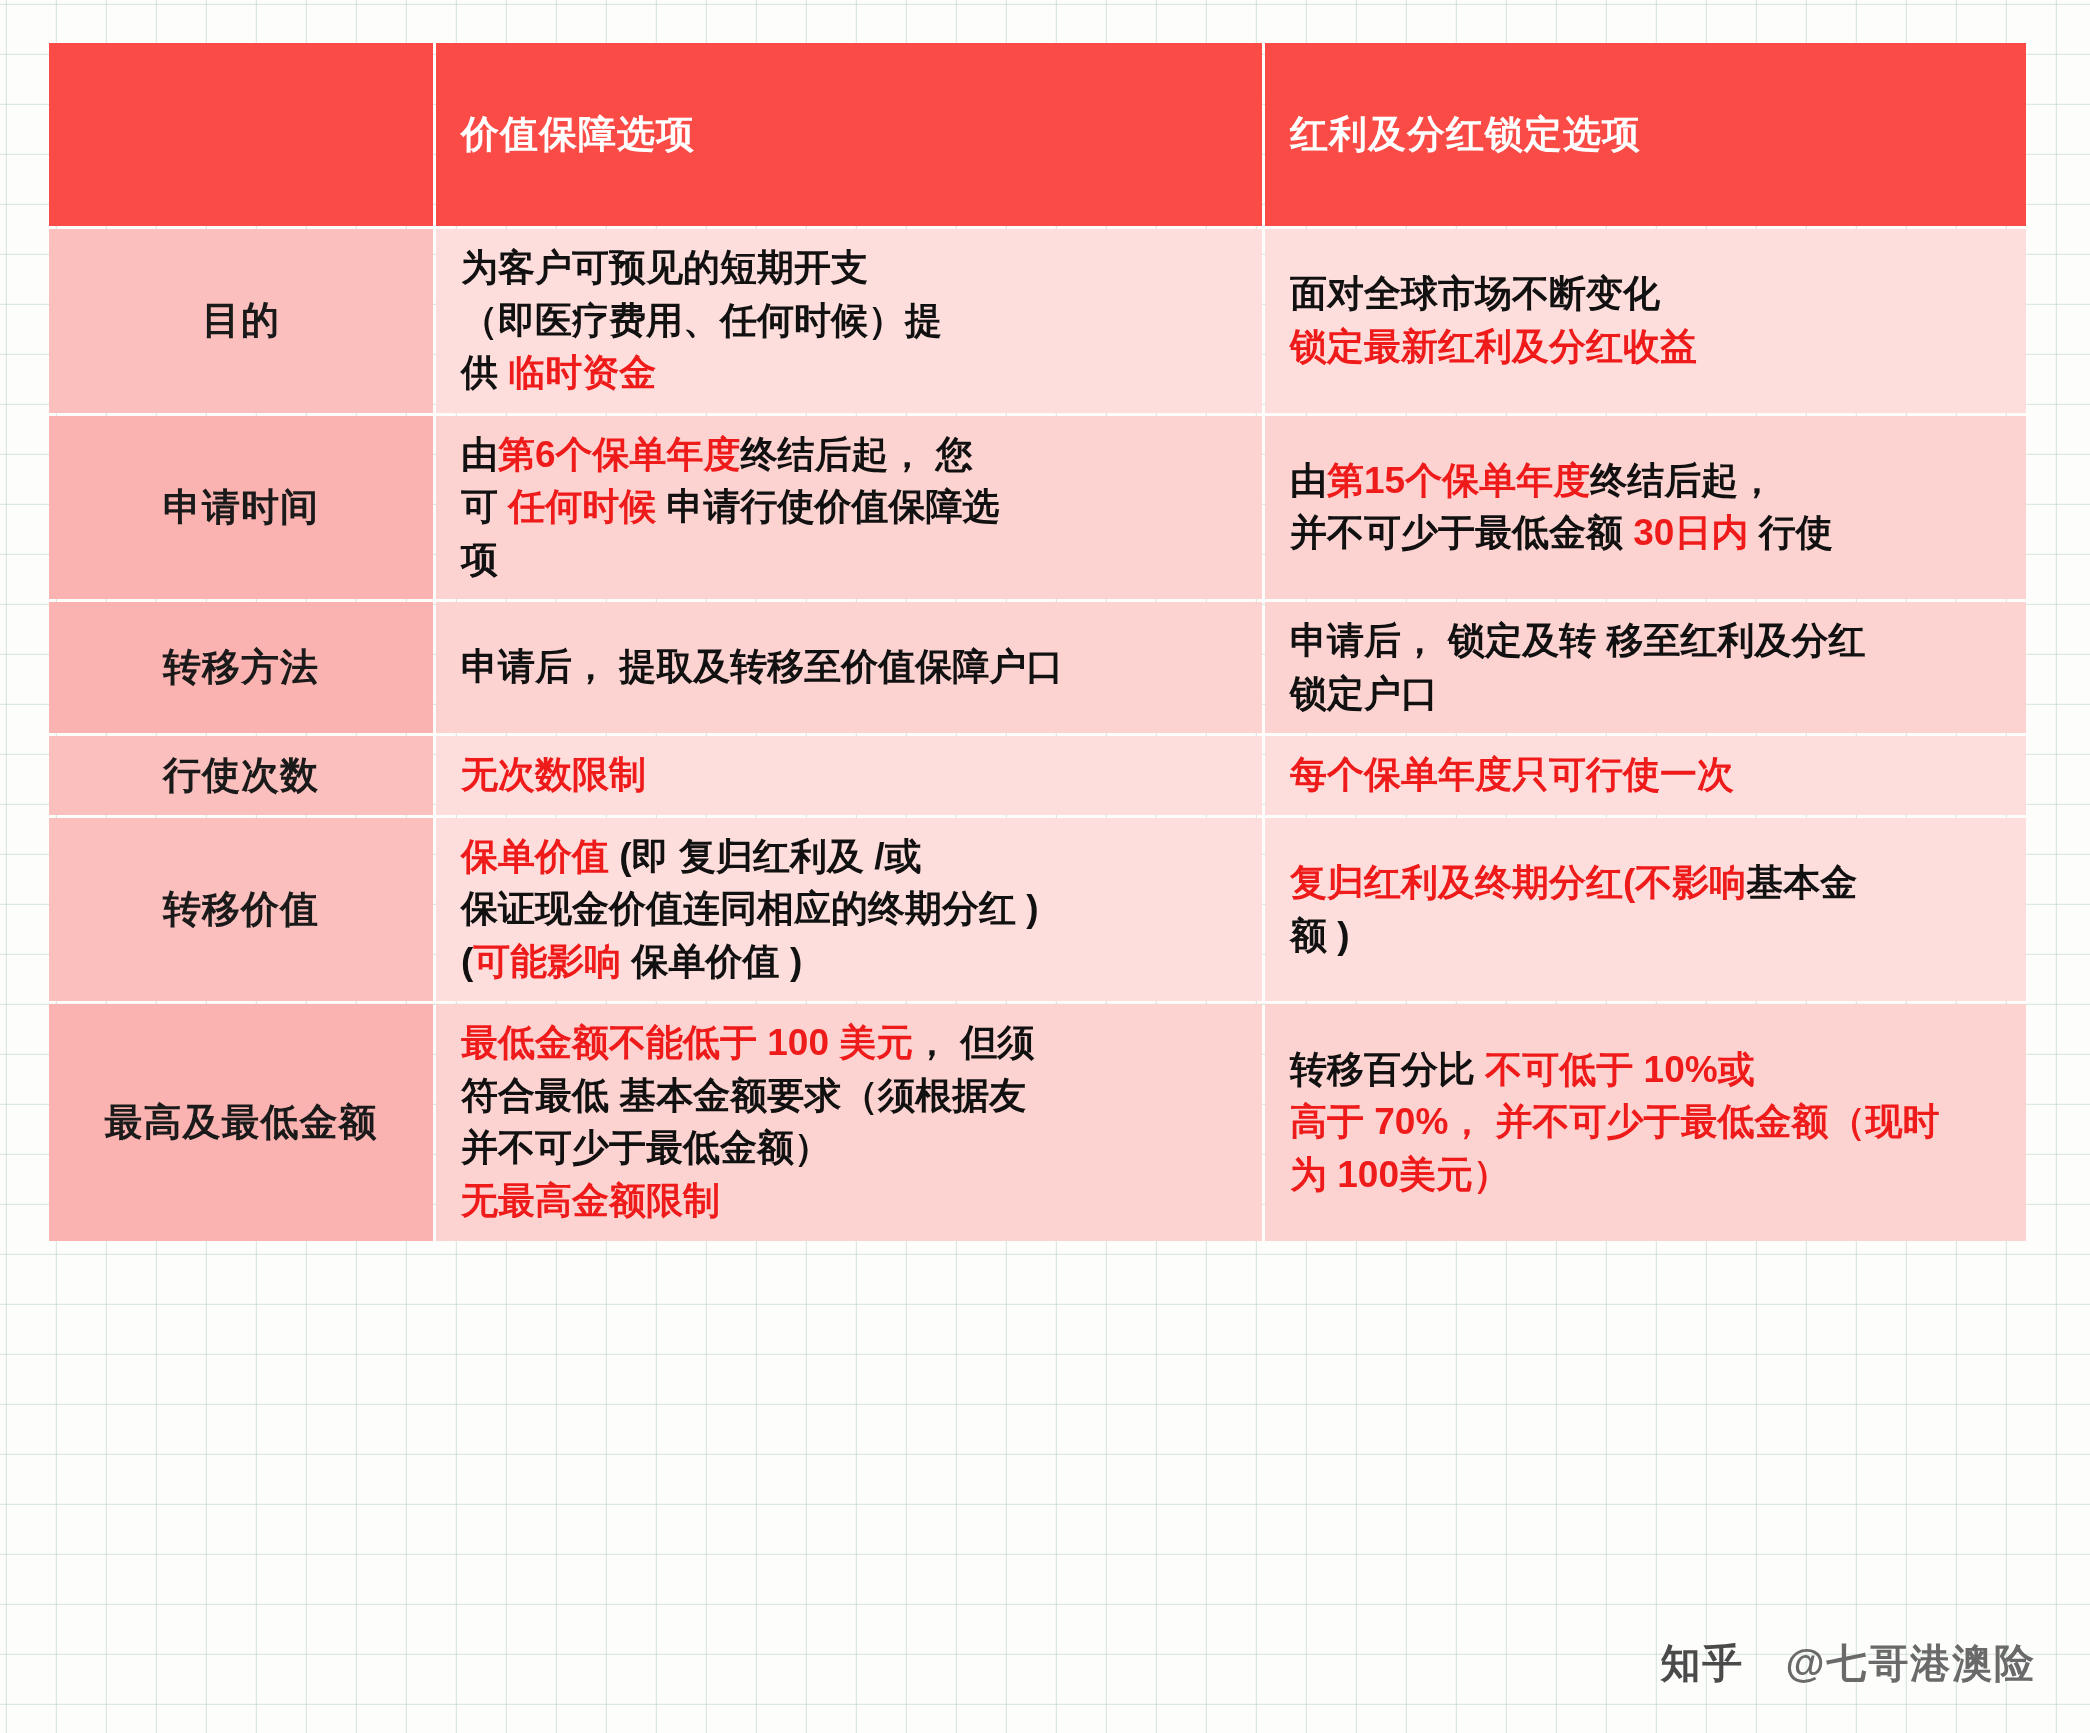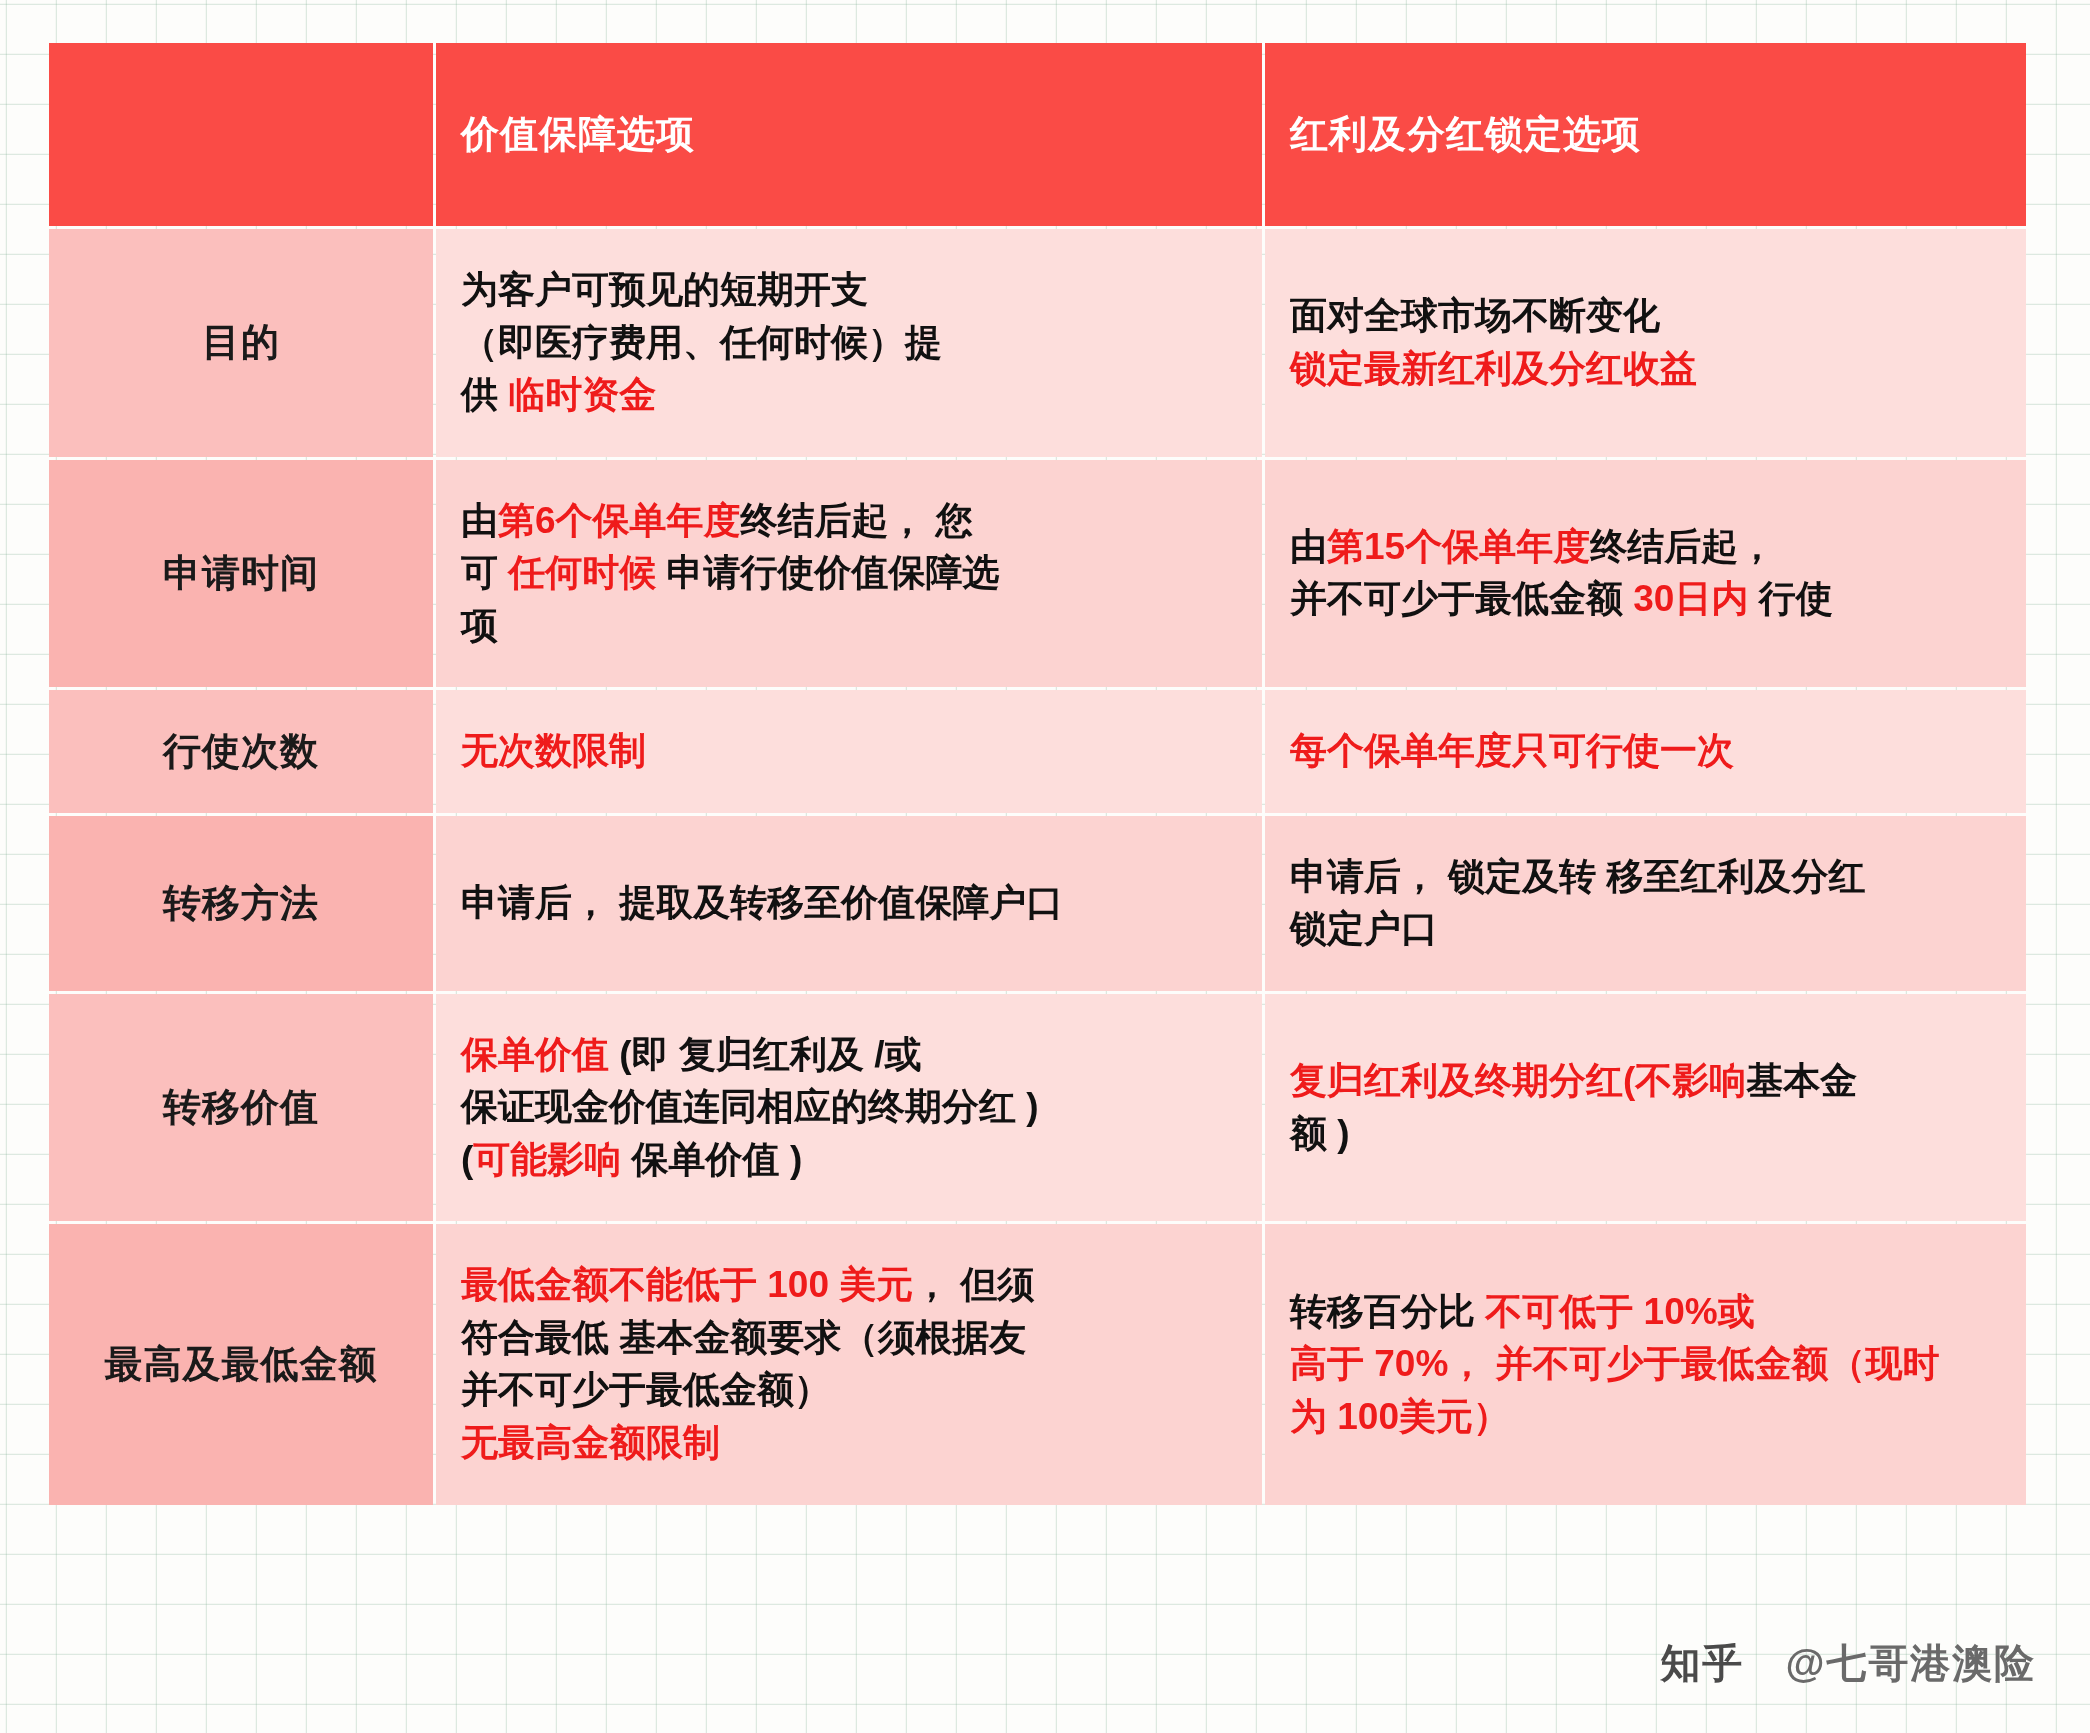--- a/index.html
+++ b/index.html
@@ -38,7 +38,7 @@
   }
   table.compare td, table.compare th {
     vertical-align: middle;
-    padding: 35px 25px;
+    padding: 13px 25px;
     box-sizing: border-box;
   }
   col.c0 { width: 384px; }

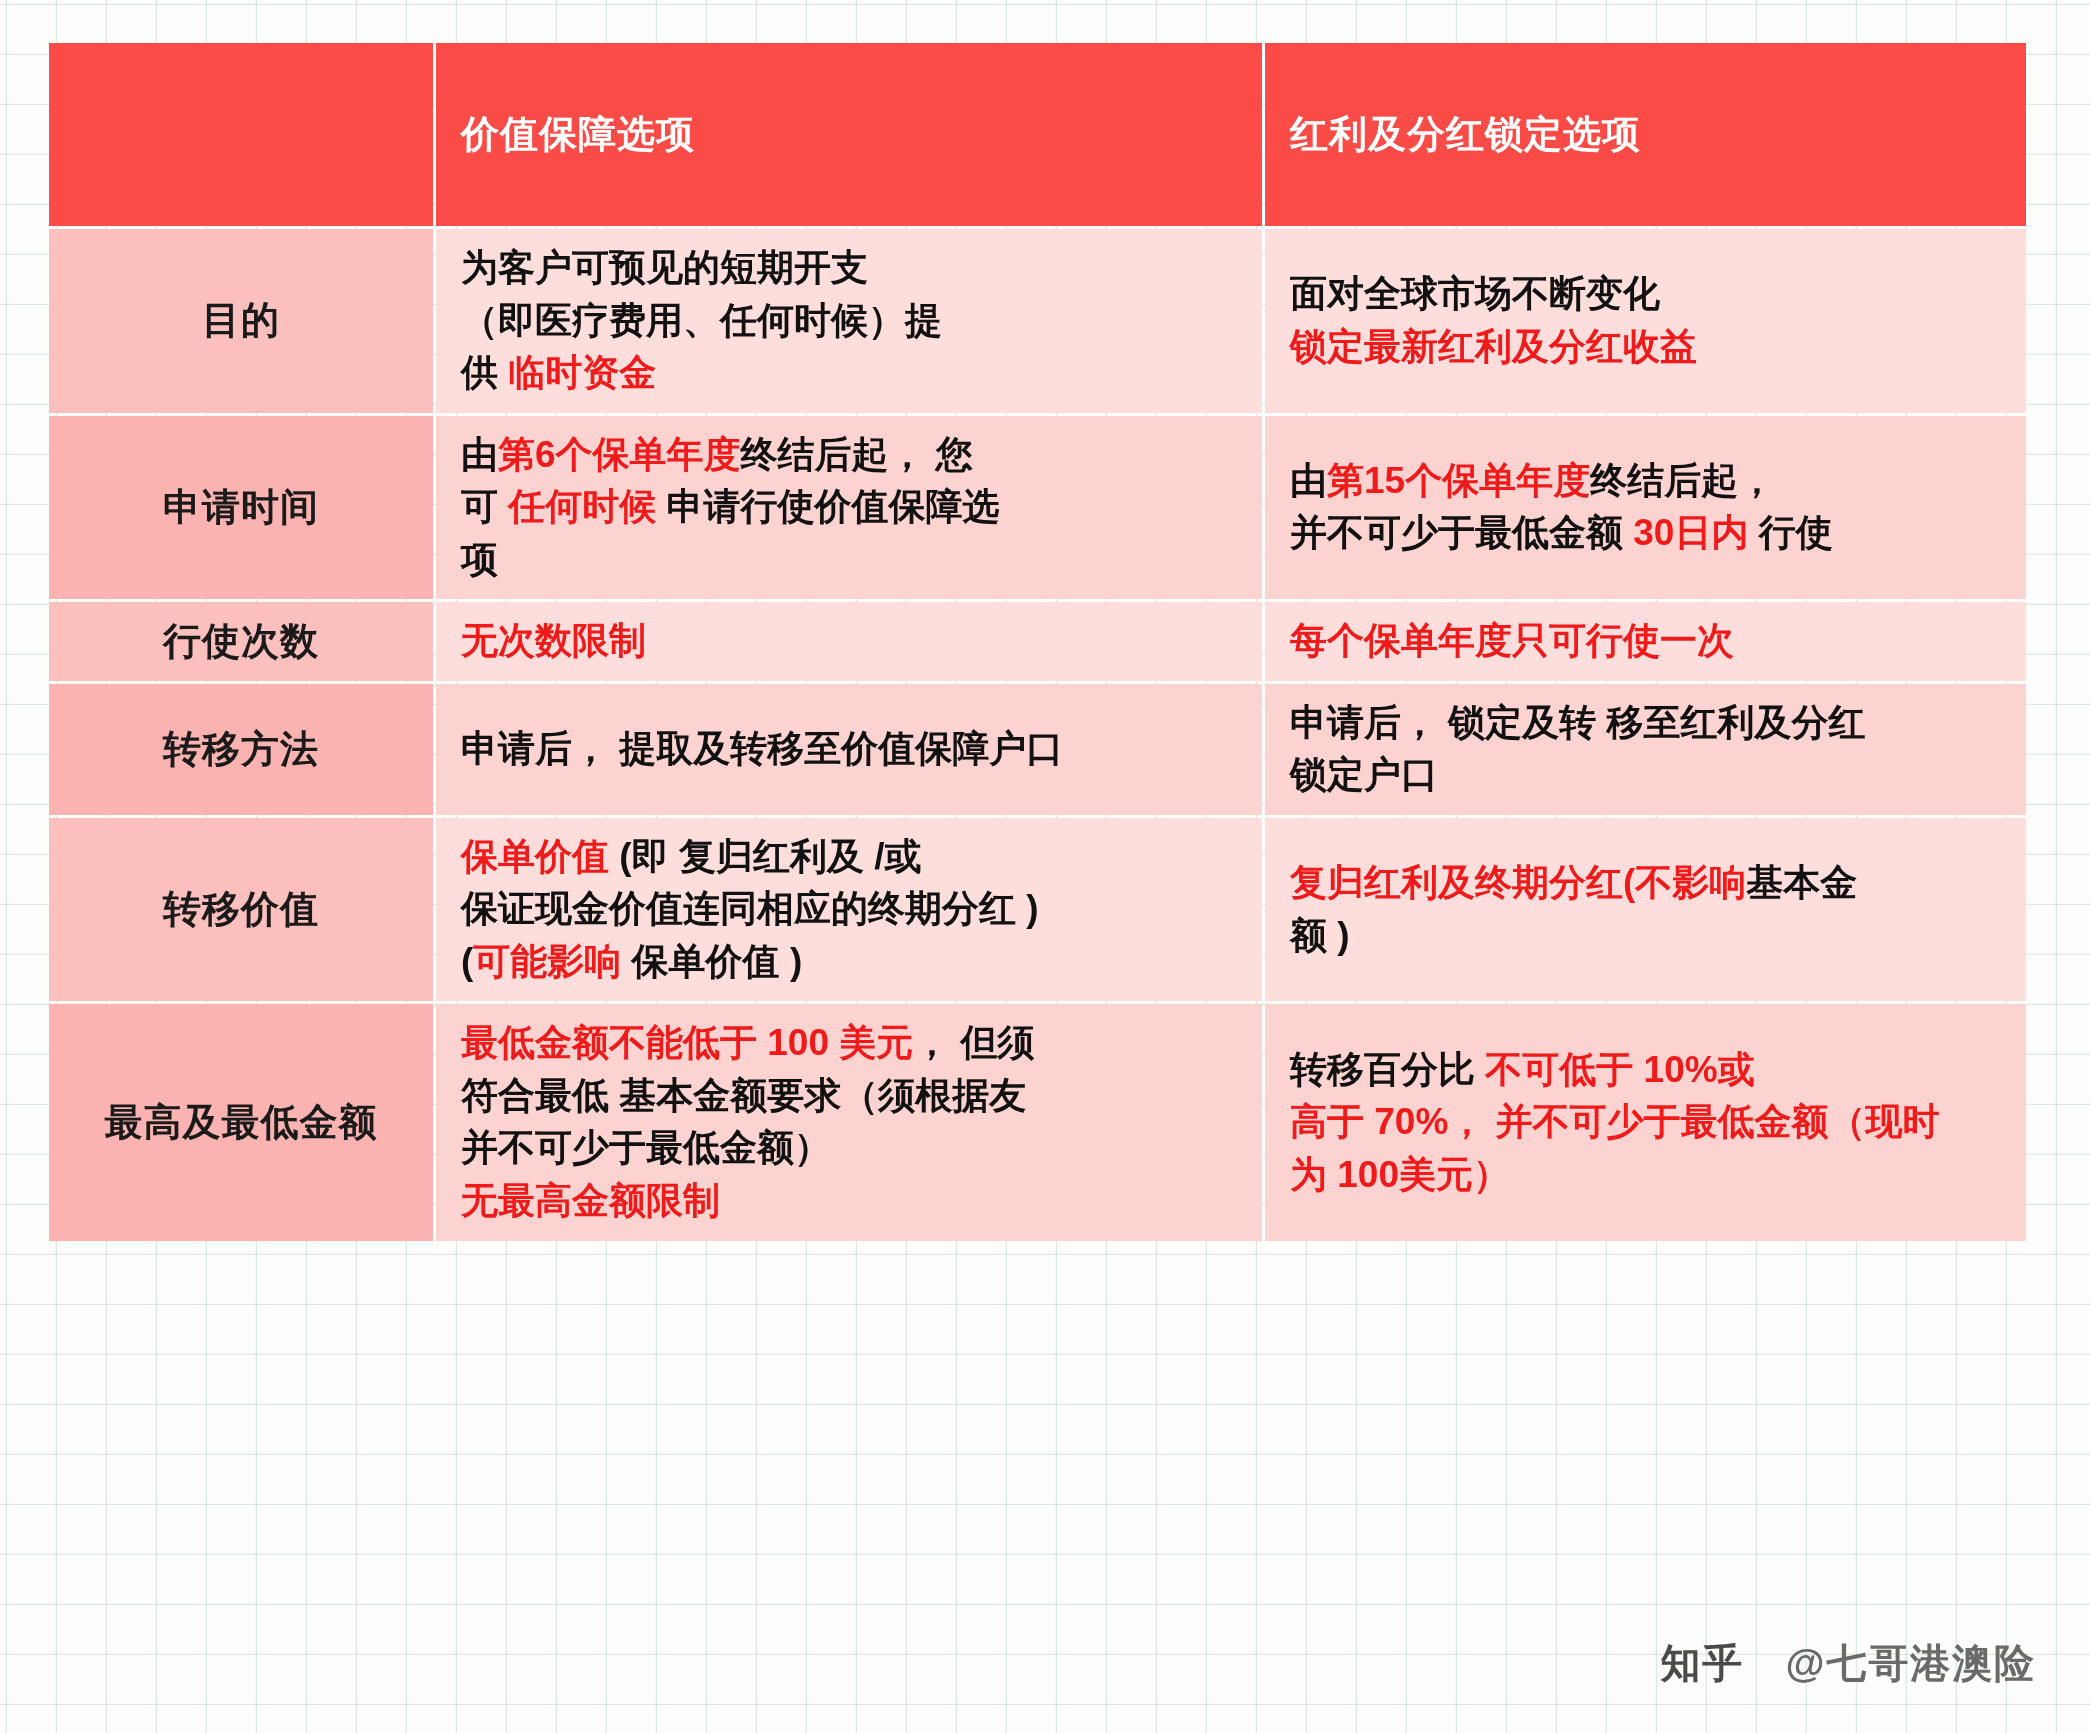--- a/index.html
+++ b/index.html
@@ -149,15 +149,6 @@
             </td>
           </tr>
           <tr>
-            <td class="label">行使次数</td>
-            <td class="cell">
-              <div><span class="red">无次数限制</span></div>
-            </td>
-            <td class="cell">
-              <div><span class="red">每个保单年度只可行使一次</span></div>
-            </td>
-          </tr>
-          <tr>
             <td class="label alt">转移方法</td>
             <td class="cell alt">
               <div><span class="blk">申请后， 提取及转移至价值保障户口</span></div>
@@ -165,6 +156,15 @@
             <td class="cell alt">
               <div><span class="blk">申请后， 锁定及转 移至红利及分红</span></div>
               <div><span class="blk">锁定户口</span></div>
+            </td>
+          </tr>
+          <tr>
+            <td class="label">行使次数</td>
+            <td class="cell">
+              <div><span class="red">无次数限制</span></div>
+            </td>
+            <td class="cell">
+              <div><span class="red">每个保单年度只可行使一次</span></div>
             </td>
           </tr>
           <tr>

